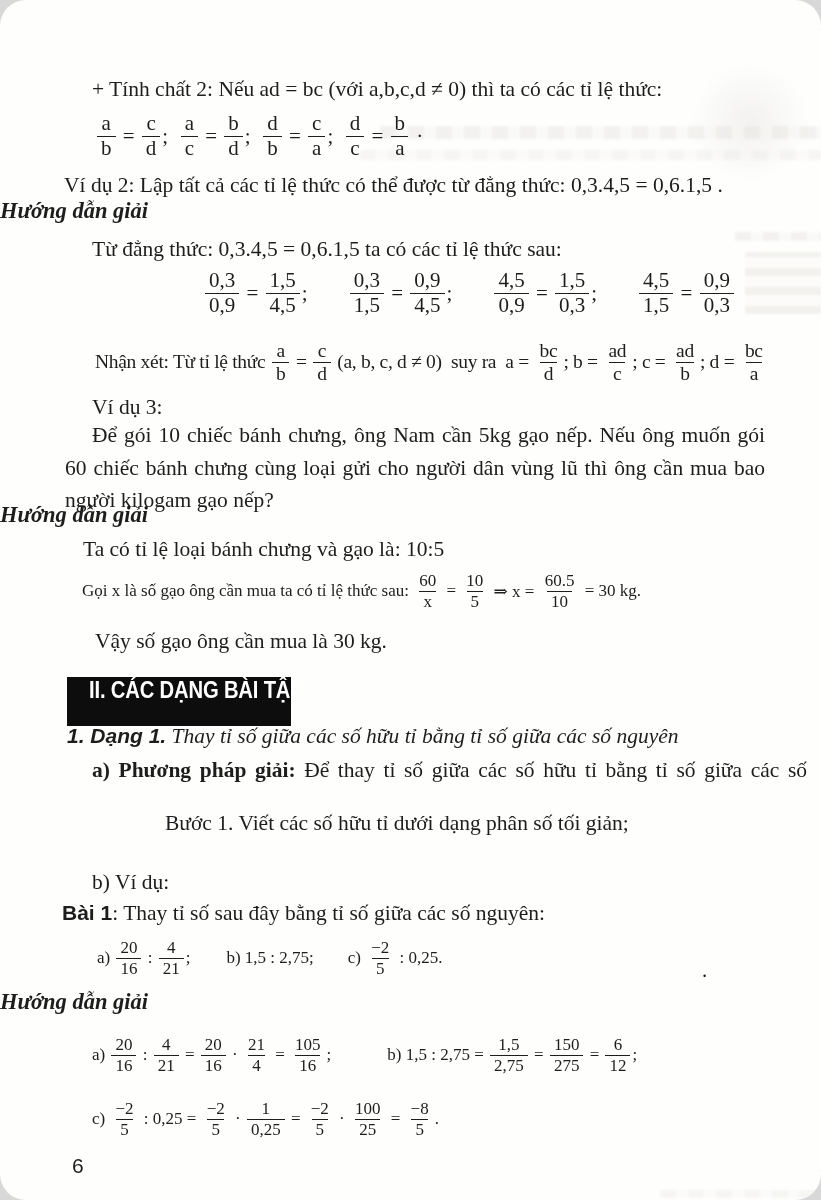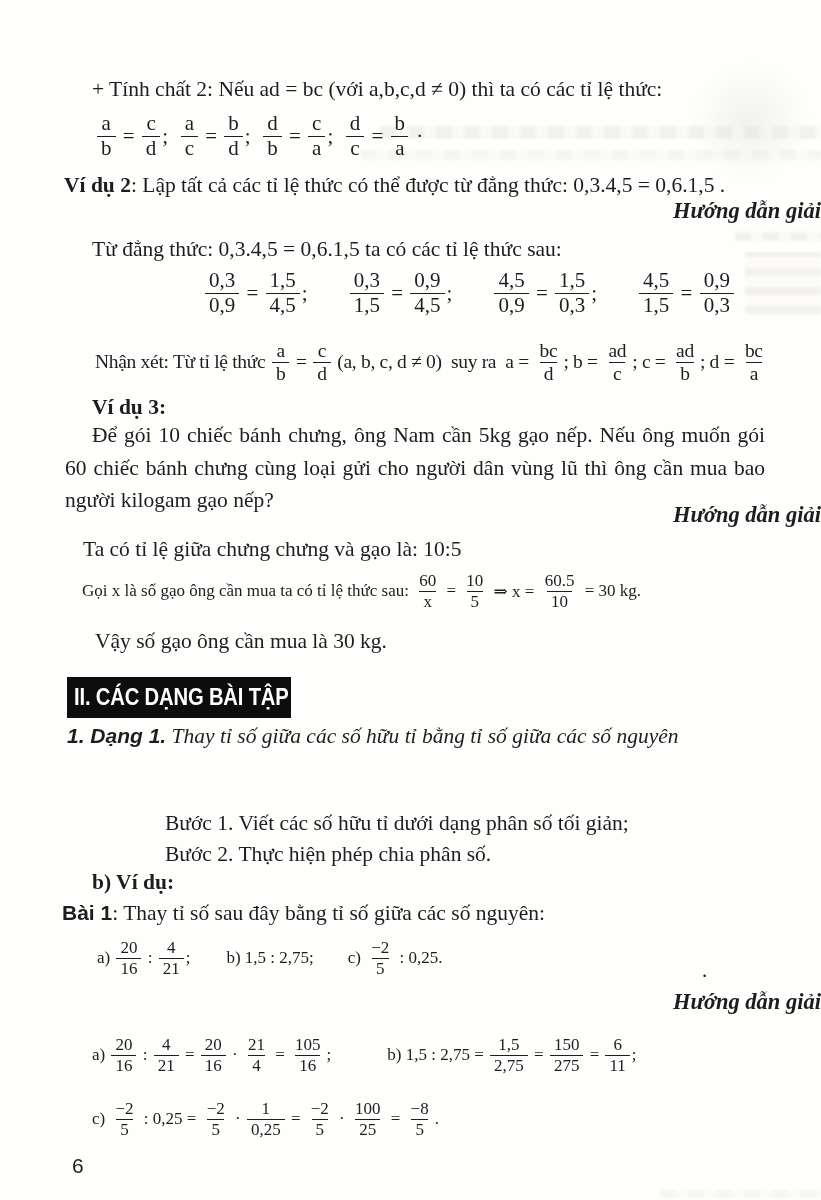--- a/index.html
+++ b/index.html
@@ -9,6 +9,7 @@
     background:var(--paper,#fefefd);color:var(--ink,#1d1d1d);
     font-family:"Liberation Serif","DejaVu Serif",serif;
     overflow:hidden;
+    border-radius:26px;
   }
   .abs{position:absolute;}
   .t{font-size:21.5px;line-height:1.3;white-space:nowrap;}

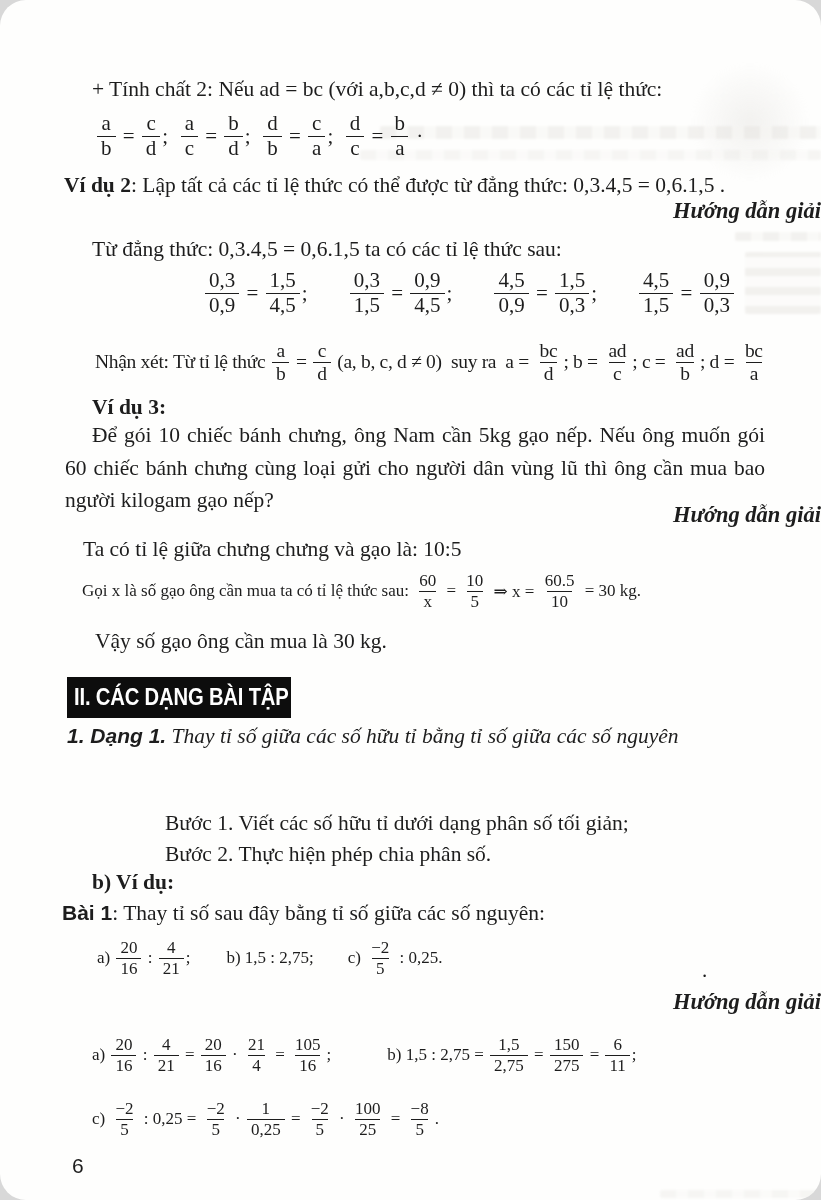--- a/index.html
+++ b/index.html
@@ -13,7 +13,7 @@
   }
   .abs{position:absolute;}
   .t{font-size:21.5px;line-height:1.3;white-space:nowrap;}
-  .lead{font-weight:bold;}
+  .lead{font-weight:normal;}
   .sanslead{font-weight:bold;font-family:"Liberation Sans","DejaVu Sans",sans-serif;font-size:21px;}
   .hdg{font-weight:bold;font-style:italic;font-size:22.5px;text-align:right;width:821px;left:0;}
   .mathline{display:flex;align-items:center;font-size:17px;}

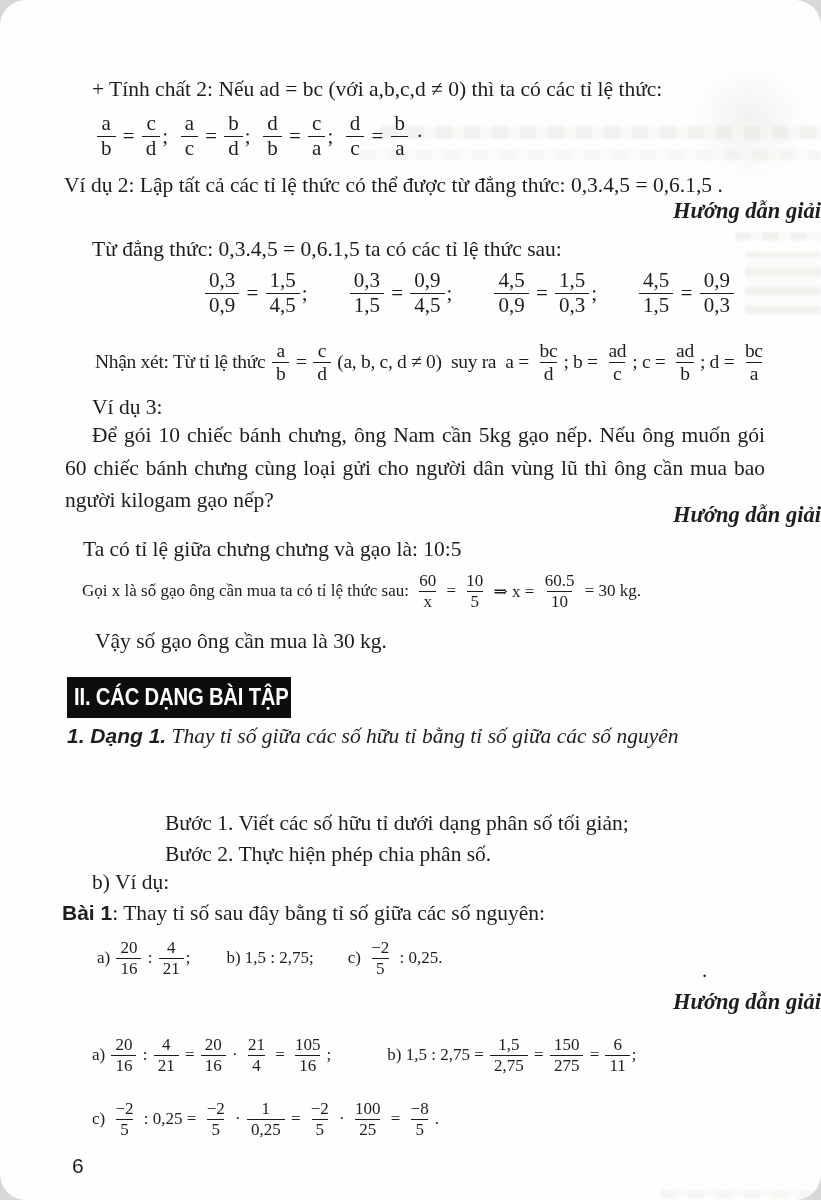--- a/index.html
+++ b/index.html
@@ -15,7 +15,7 @@
   .t{font-size:21.5px;line-height:1.3;white-space:nowrap;}
   .lead{font-weight:normal;}
   .sanslead{font-weight:bold;font-family:"Liberation Sans","DejaVu Sans",sans-serif;font-size:21px;}
-  .hdg{font-weight:bold;font-style:italic;font-size:22.5px;text-align:right;width:821px;left:0;}
+  .hdg{font-weight:bold;font-style:italic;font-size:22.5px;text-align:left;width:821px;left:0;}
   .mathline{display:flex;align-items:center;font-size:17px;}
   .mathline span{white-space:pre;}
   .mathline.big{font-size:21px;}

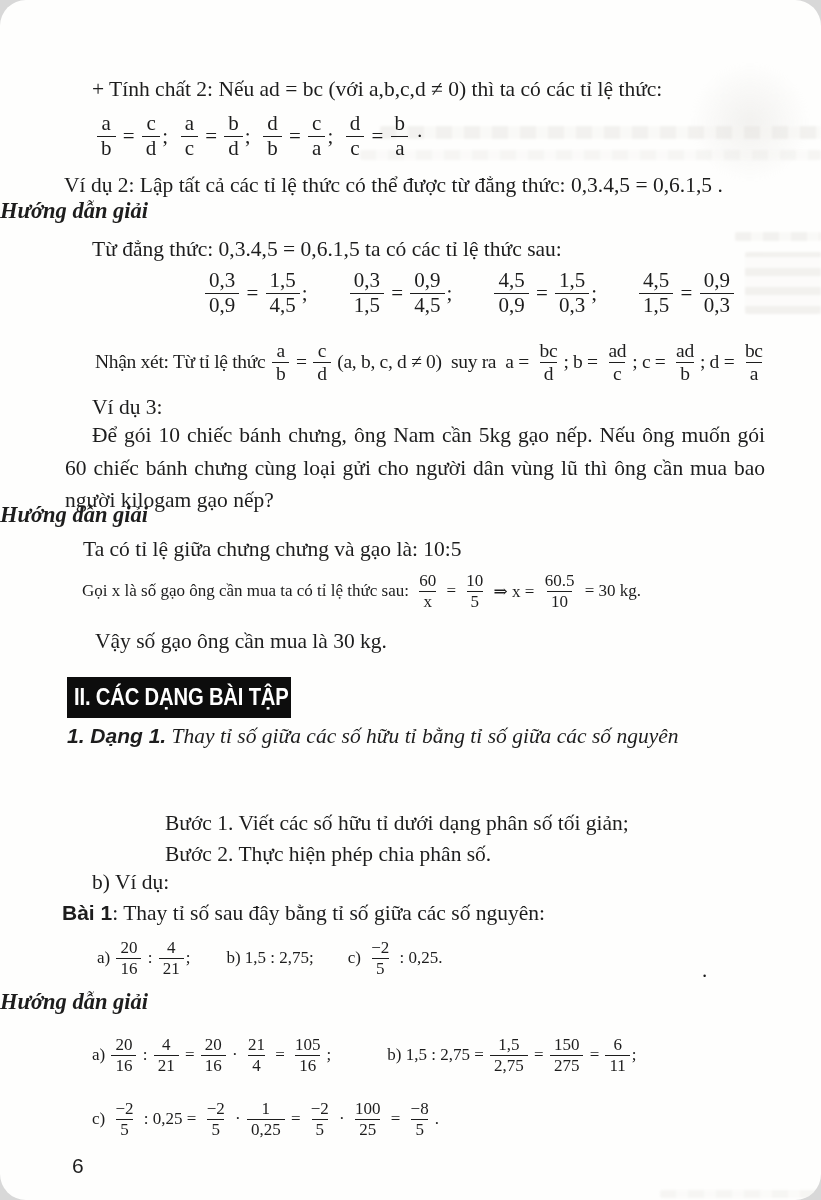--- a/index.html
+++ b/index.html
@@ -125,7 +125,7 @@
 
   <div class="abs hdg" style="top:502px;">Hướng dẫn giải</div>
 
-  <div class="abs t" style="left:83px;top:536px;">Ta có tỉ lệ giữa chưng chưng và gạo là: 10:5</div>
+  <div class="abs t" style="left:83px;top:536px;">Ta có tỉ lệ loại bánh chưng và gạo là: 10:5</div>
   <div class="abs mathline" style="left:82px;top:560px;height:62px;">
       <span>Gọi x là số gạo ông cần mua ta có tỉ lệ thức sau: </span>
       <span class="frac"><span class="num">60</span><span class="den">x</span></span>

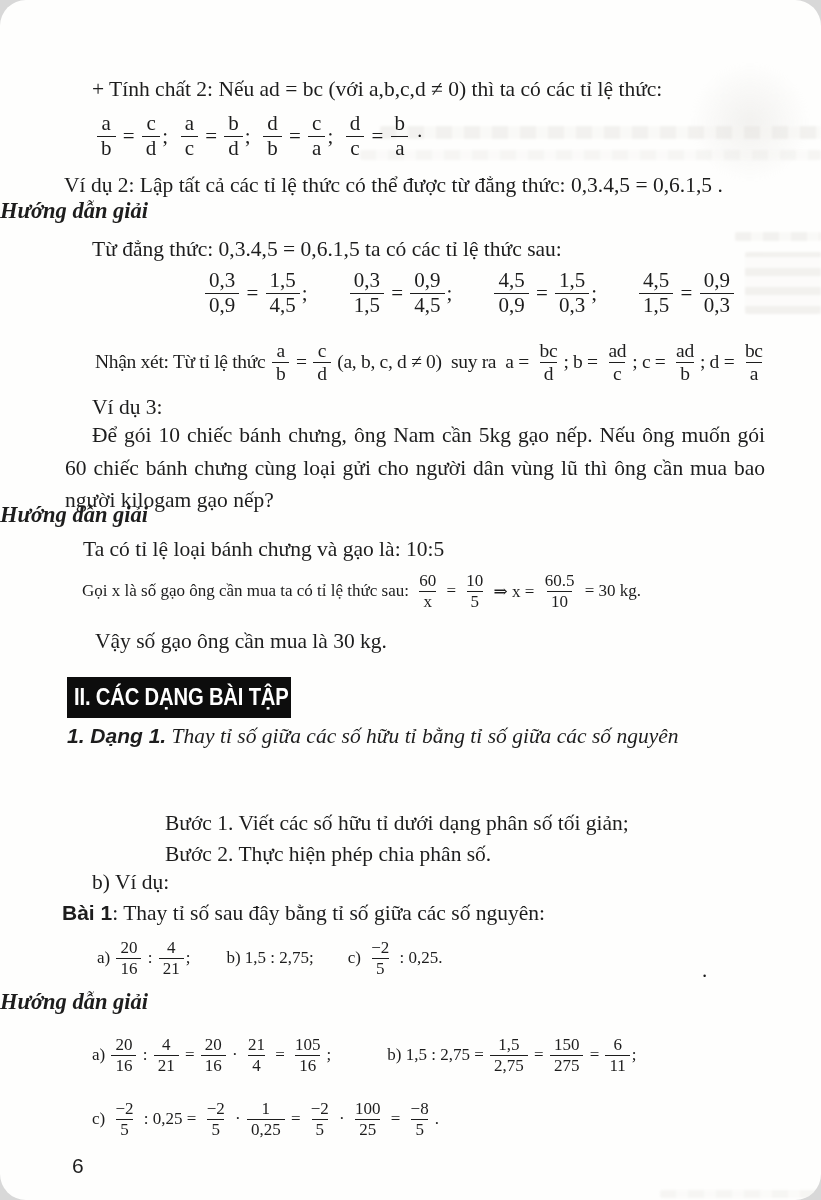--- a/index.html
+++ b/index.html
@@ -29,7 +29,7 @@
   .jpara .jl:first-child{text-indent:27px;}
   .black-box{
     background:var(--header_bg,#0d0d0d);color:var(--header_fg,#ffffff);
-    width:224px;height:41px;display:flex;align-items:center;padding-left:7px;box-sizing:border-box;
+    width:224px;height:49px;display:flex;align-items:flex-start;padding-left:22px;box-sizing:border-box;
   }
   .black-box .squeeze{
     font-family:"Liberation Sans","DejaVu Sans",sans-serif;font-weight:bold;font-size:23px;

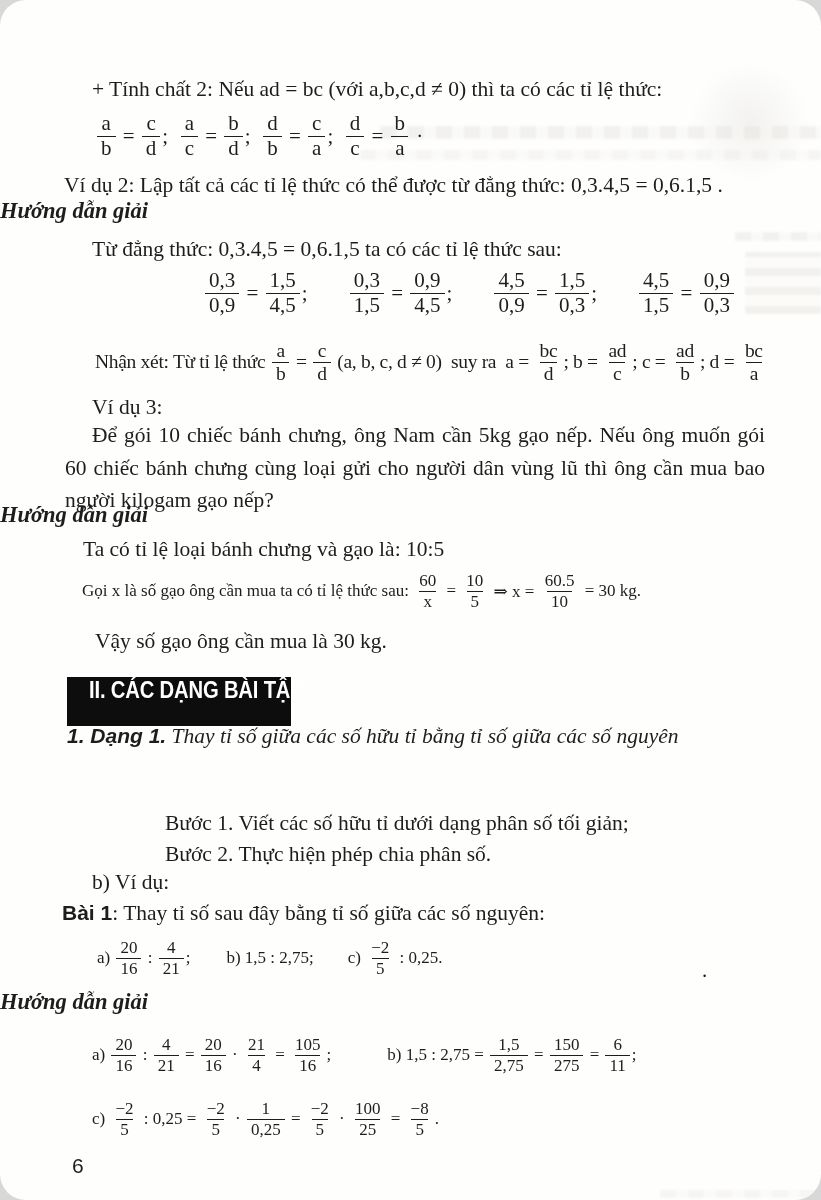--- a/index.html
+++ b/index.html
@@ -146,6 +146,7 @@
   </div>
 
   <div class="abs jpara" style="left:65px;top:754px;width:742px;">
+      <div class="jl"><span style="font-weight: bold;">a) Phương pháp giải: </span><span>Để thay tỉ số giữa các số hữu tỉ bằng tỉ số giữa các số</span></div>
     </div>
 
   <div class="abs t" style="left:165px;top:810px;">Bước 1. Viết các số hữu tỉ dưới dạng phân số tối giản;</div>

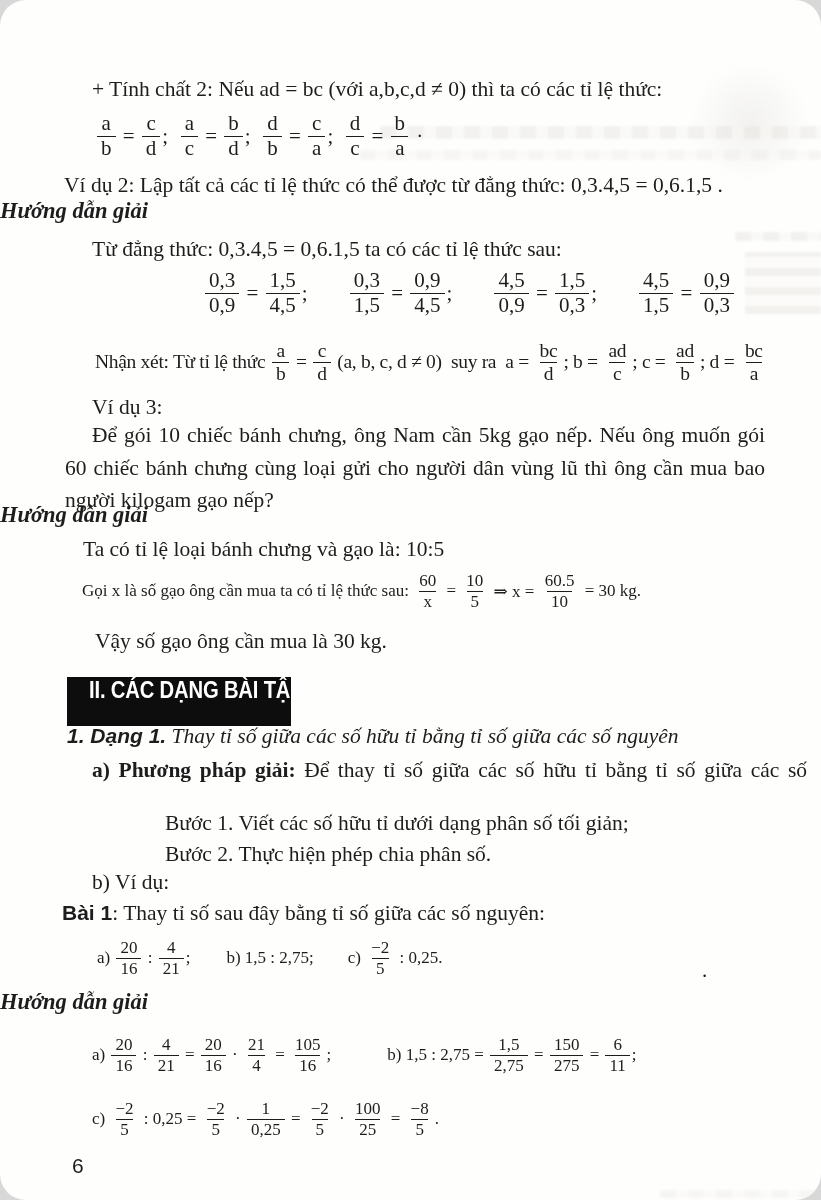--- a/index.html
+++ b/index.html
@@ -150,7 +150,6 @@
     </div>
 
   <div class="abs t" style="left:165px;top:810px;">Bước 1. Viết các số hữu tỉ dưới dạng phân số tối giản;</div>
-  <div class="abs t" style="left:165px;top:841px;">Bước 2. Thực hiện phép chia phân số.</div>
   <div class="abs t lead" style="left:92px;top:869px;">b) Ví dụ:</div>
 
   <div class="abs t" style="left:62px;top:899px;">

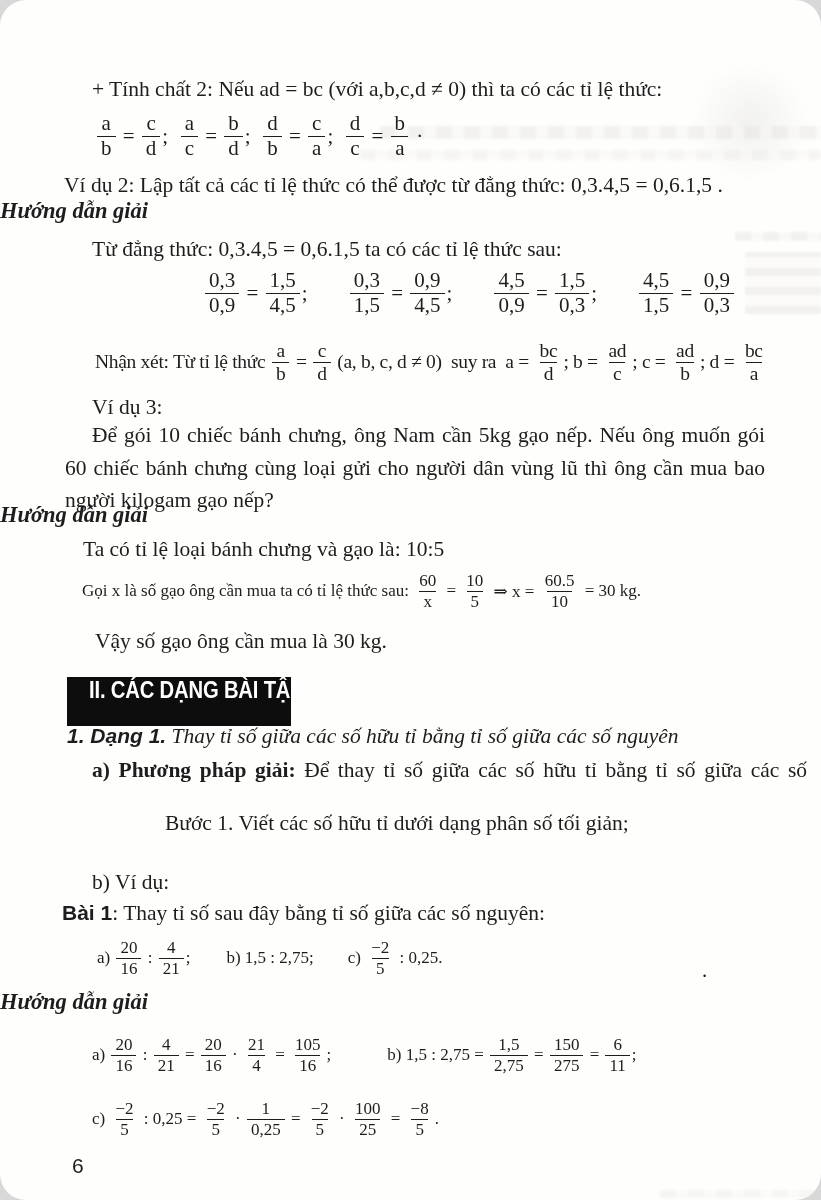--- a/index.html
+++ b/index.html
@@ -192,7 +192,7 @@
       <span> = </span>
       <span class="frac"><span class="num">150</span><span class="den">275</span></span>
       <span> = </span>
-      <span class="frac"><span class="num">6</span><span class="den">11</span></span>
+      <span class="frac"><span class="num">6</span><span class="den">12</span></span>
       <span>;</span>
     </div>
   <div class="abs mathline" style="left:92px;top:1087px;height:64px;">

